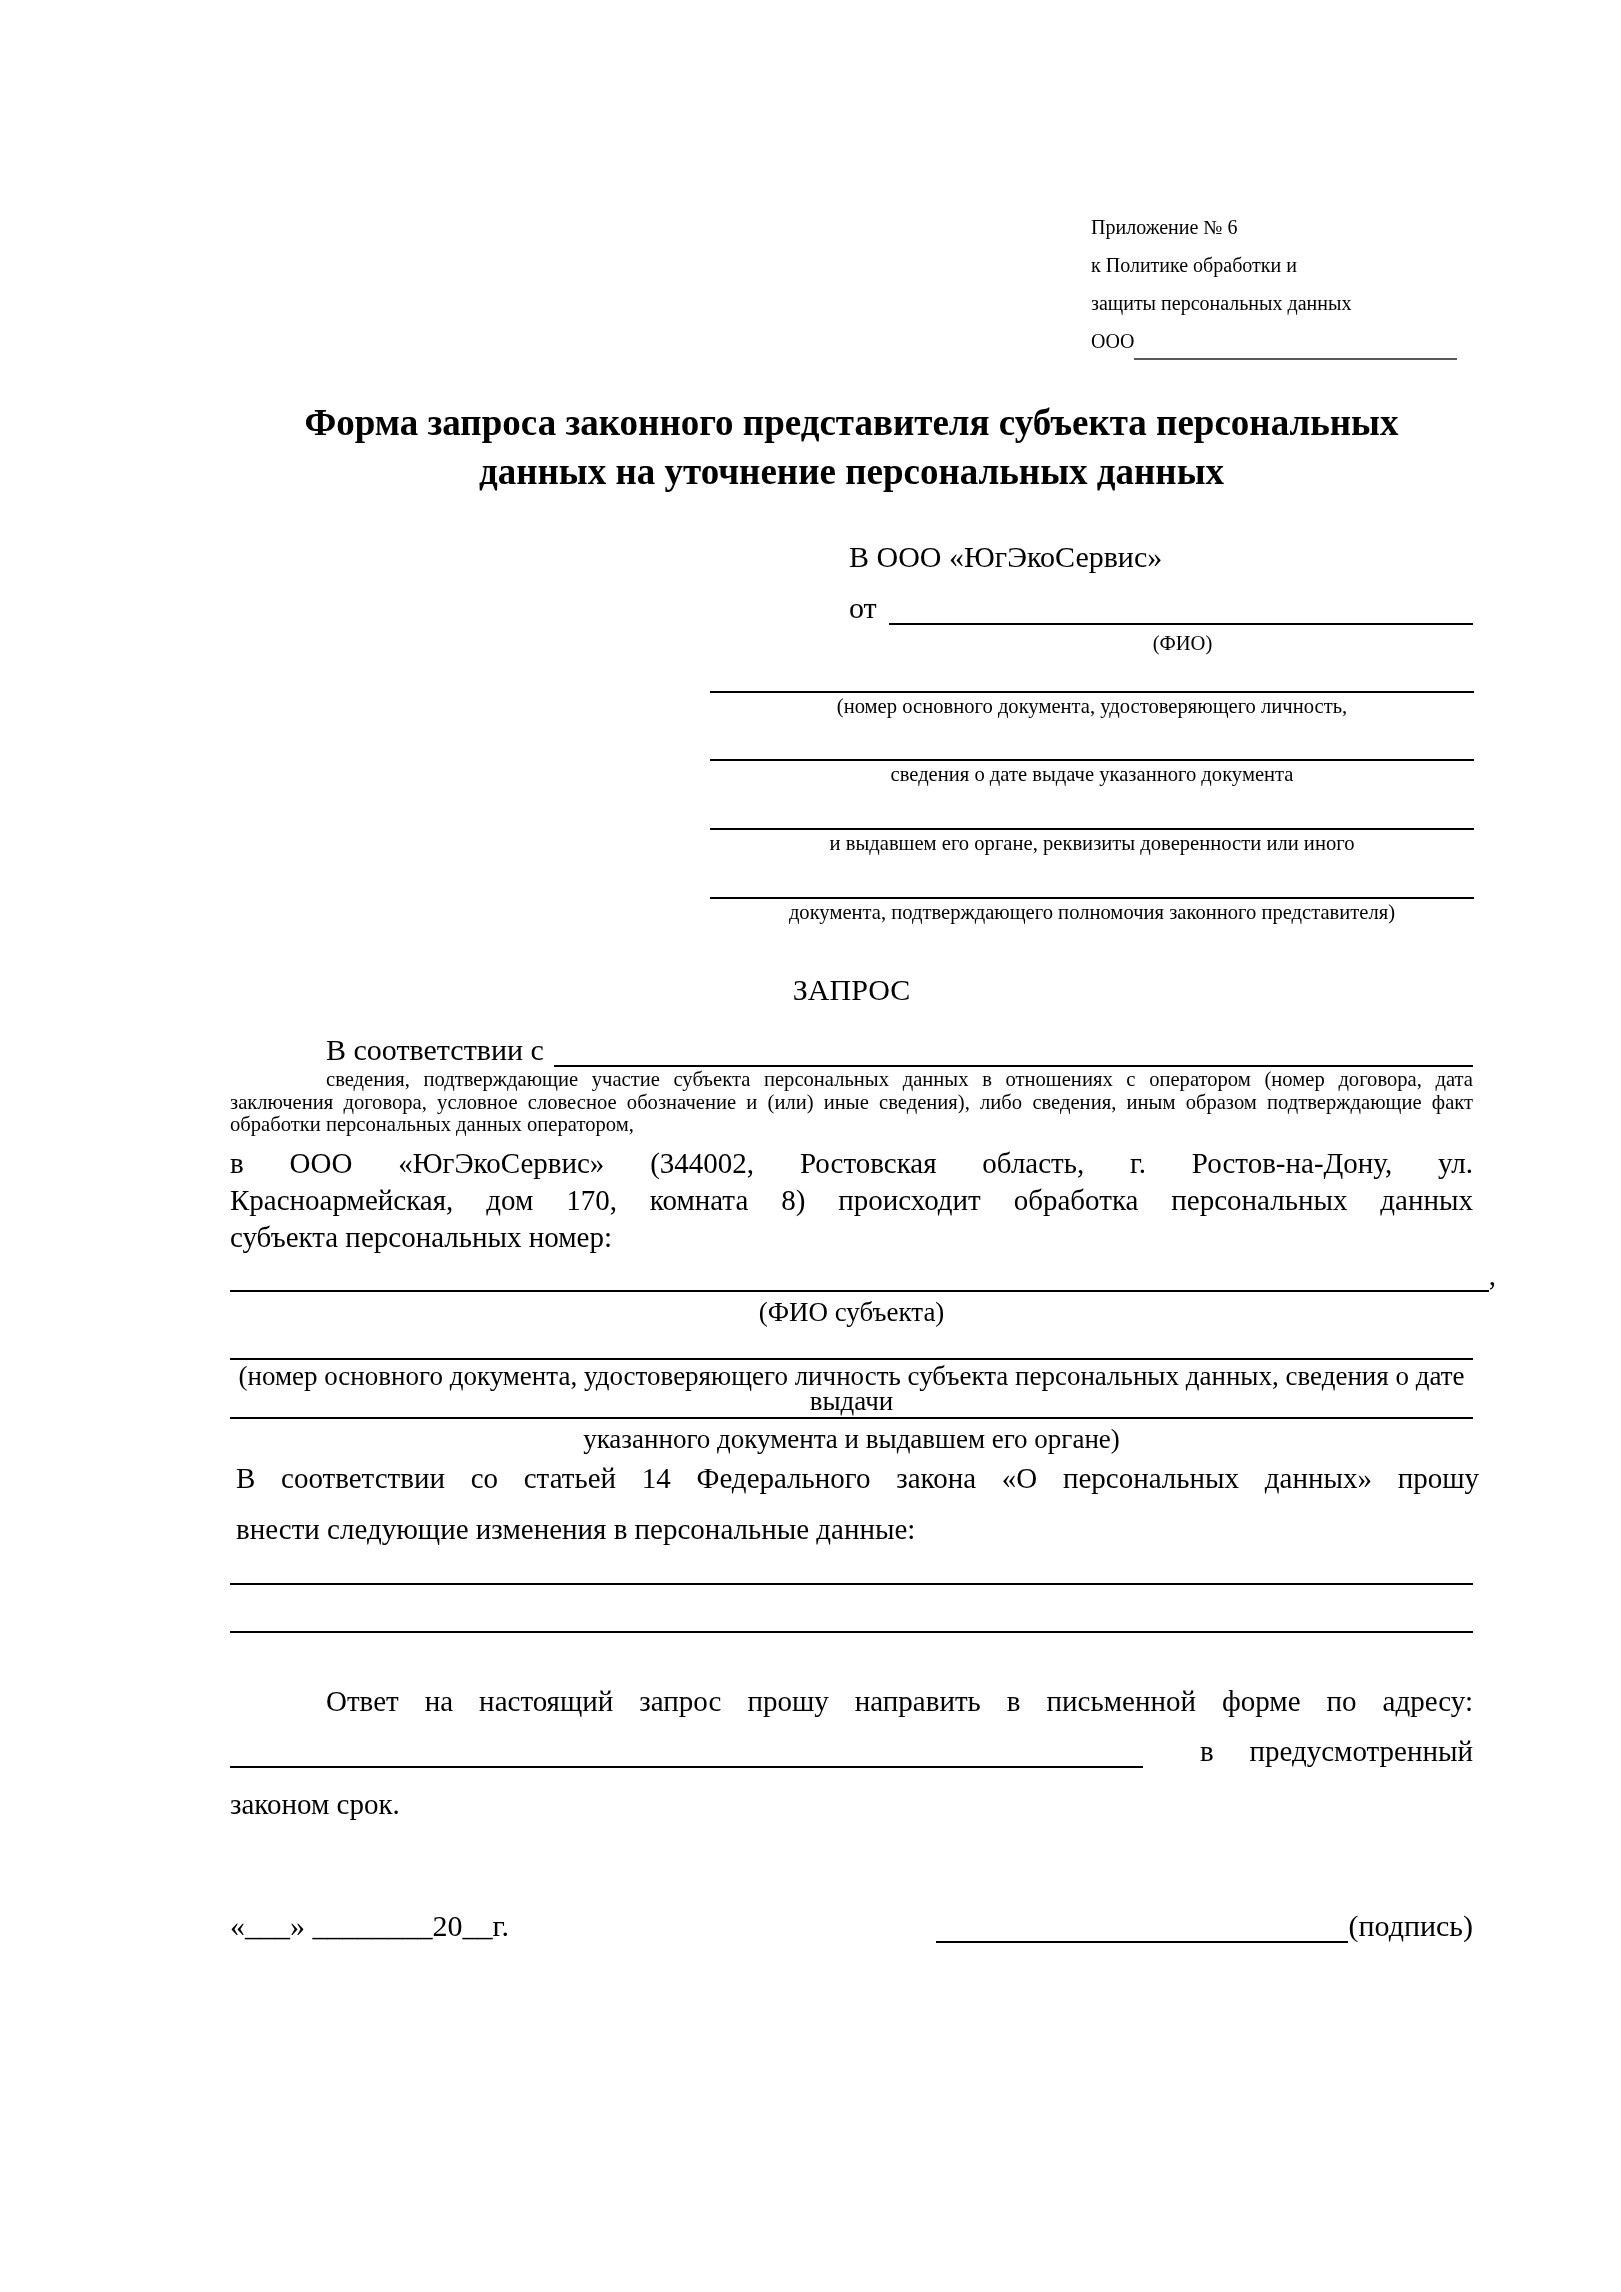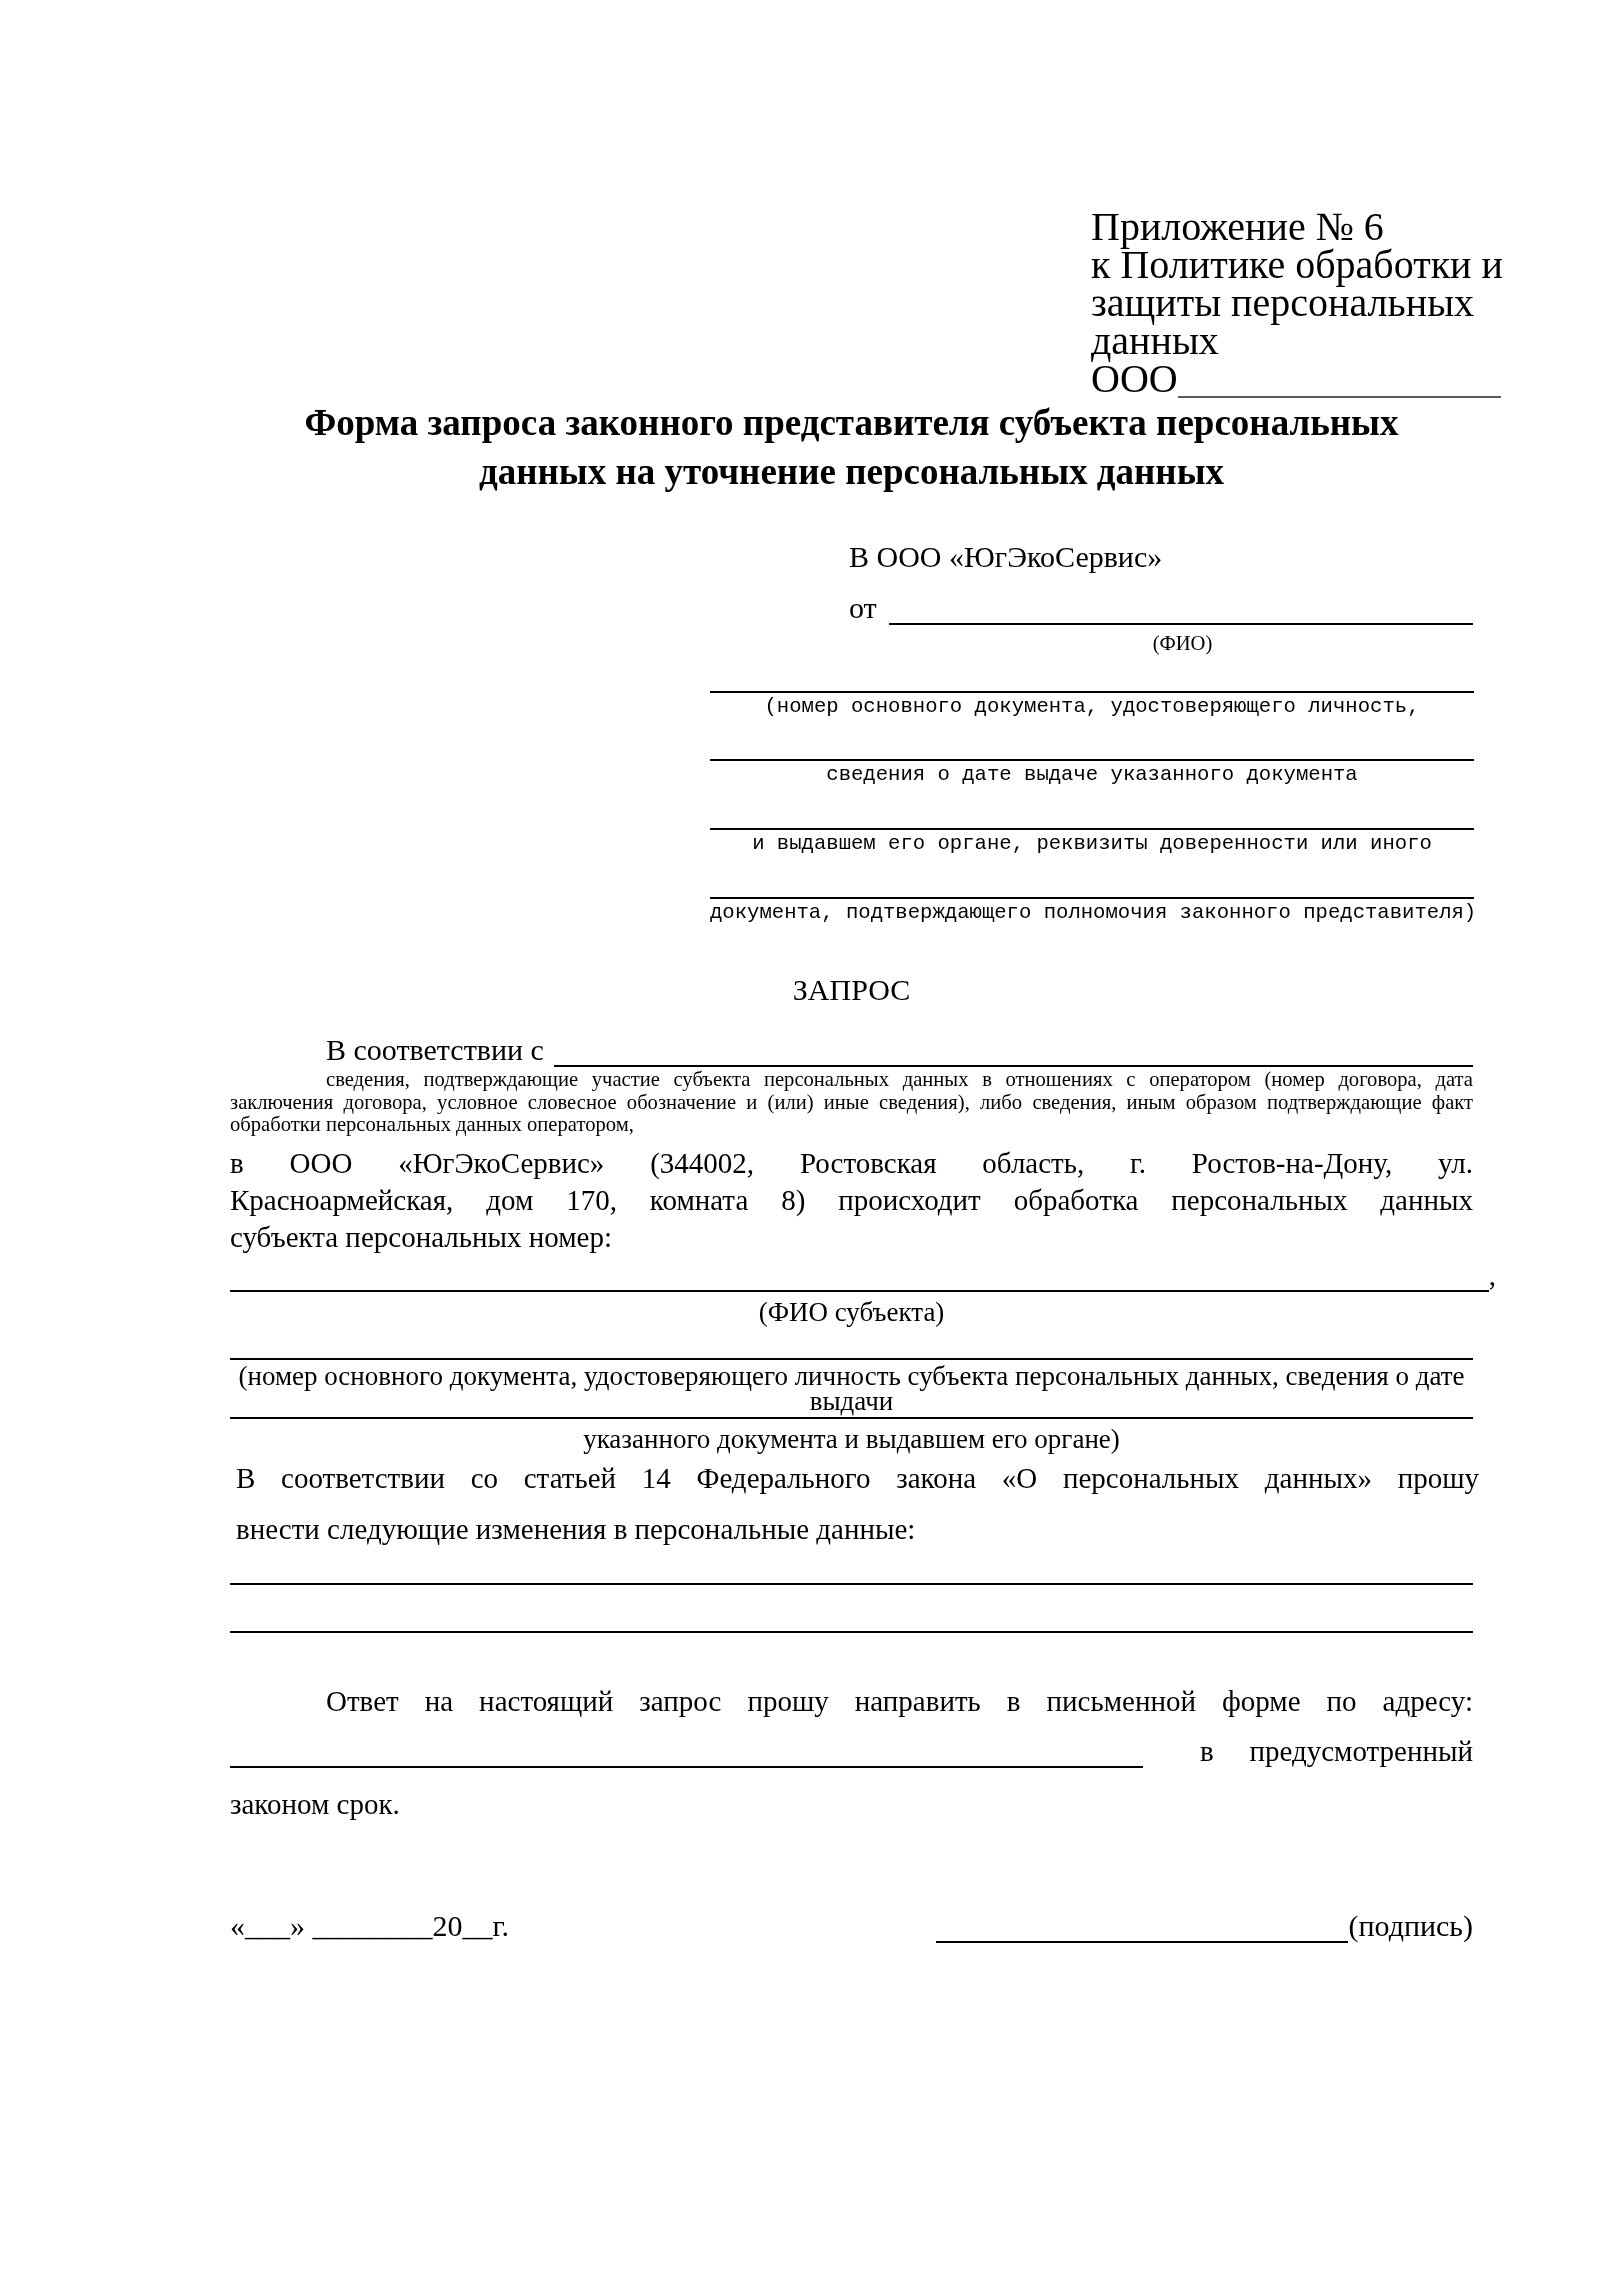--- a/index.html
+++ b/index.html
@@ -15,7 +15,7 @@
   .abs { position: absolute; }
 
   
-  .header-note { left: 1091px; top: 208px; width: 421px; font-size: 40px; line-height: 38px; }
+  .header-note { left: 1091px; top: 208px; width: 421px; font-size: 20px; line-height: 38px; }
   .ooo-row { display: flex; align-items: flex-end; }
   .ooo-blank { display: inline-block; width: 323px; height: 29px; border-bottom: 2px solid #5a5a5a; }
 

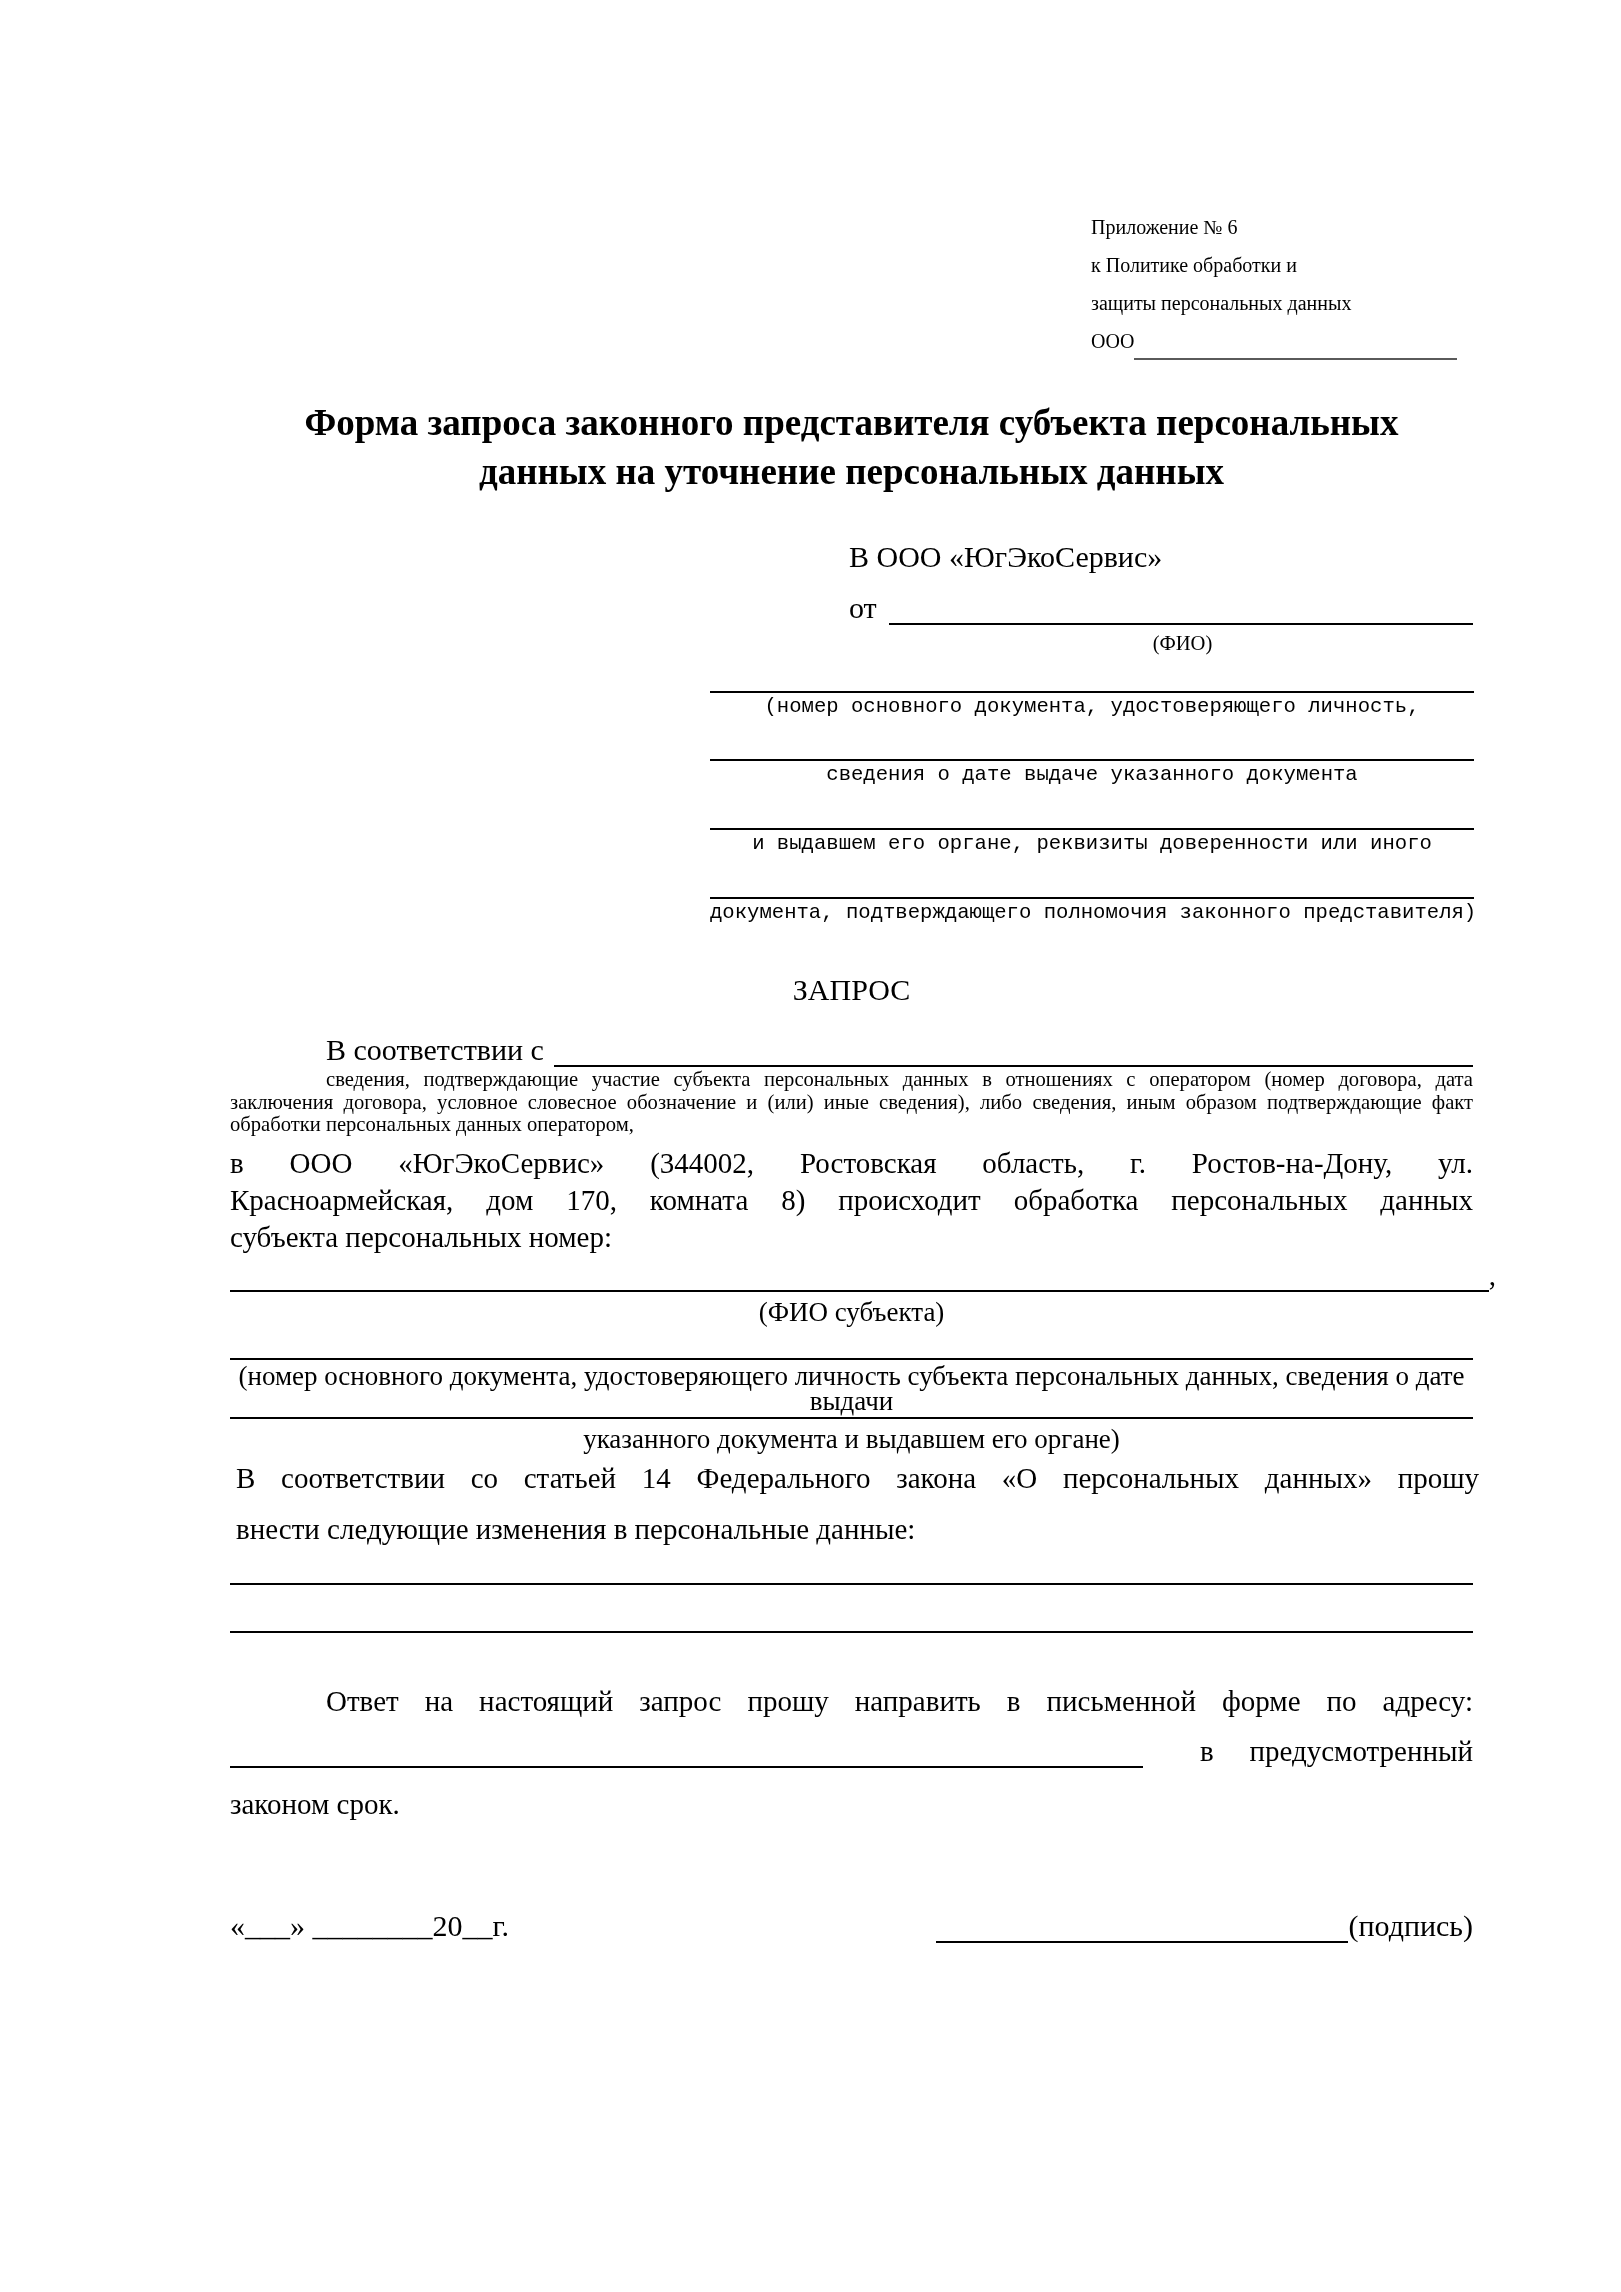--- a/index.html
+++ b/index.html
@@ -32,7 +32,7 @@
   .fio-caption { font-size: 20.6px; line-height: 24.5px; text-align: center; padding-left: 43px; margin-top: 5.9px; }
 
   
-  .captioned-blanks { left: 710px; top: 675px; width: 764px; font-family: Liberation Mono, monospace; }
+  .captioned-blanks { left: 710px; top: 675px; width: 764px; }
   .cb-unit { margin-bottom: 25.5px; }
   .blank-line { height: 15.7px; border-bottom: 2px solid #000; }
   .cb-caption { font-size: 20.6px; line-height: 23.5px; text-align: center; white-space: nowrap; margin-top: 2px; }

